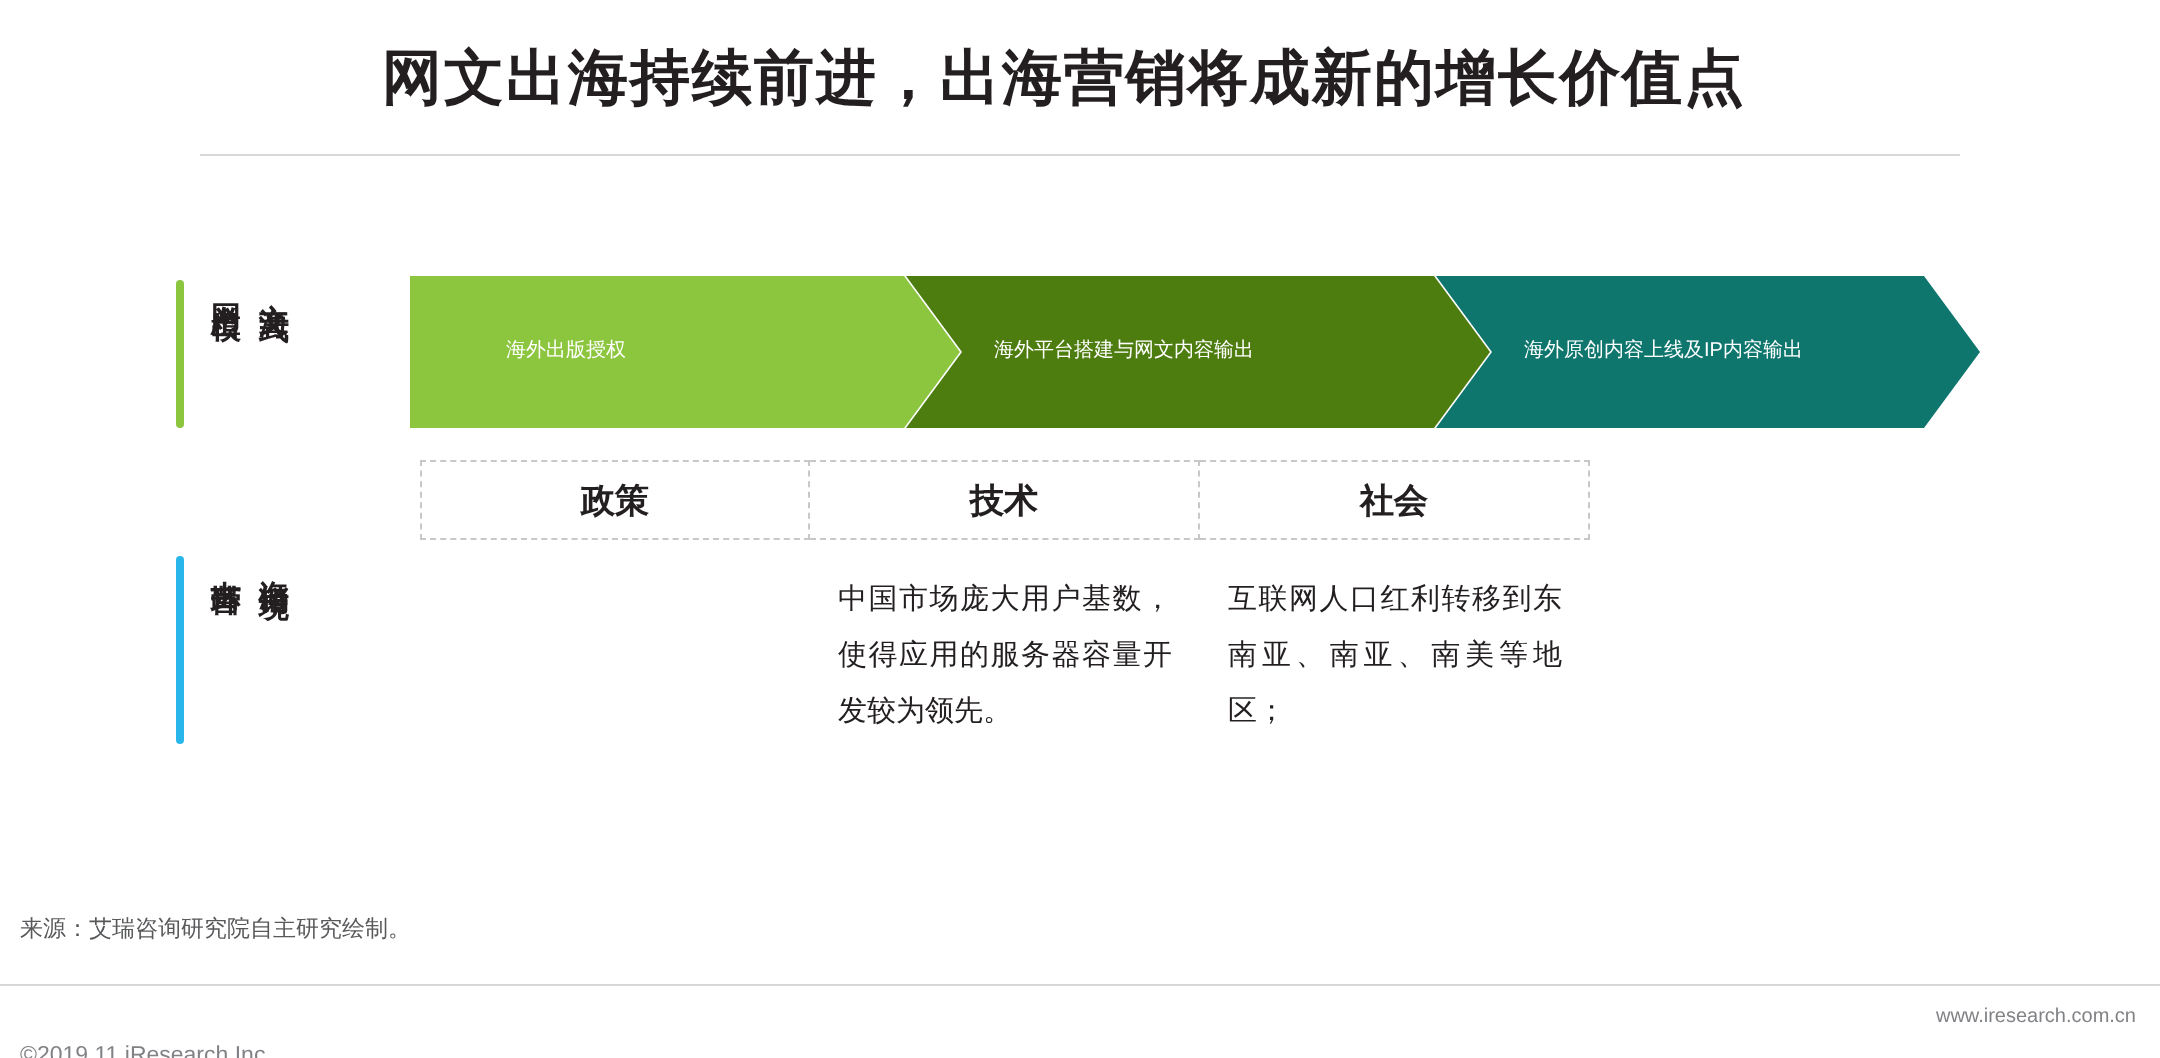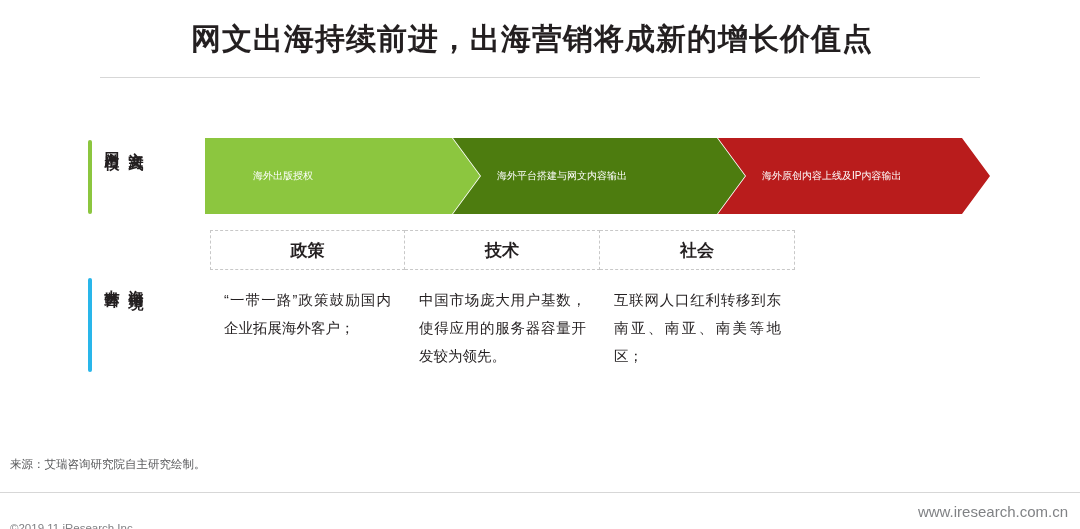--- a/index.html
+++ b/index.html
@@ -118,7 +118,7 @@
   .chev-3 {
     left: 513px;
     width: 272px;
-    background: #b91c1c;
+    background: #0f766e;
     clip-path: polygon(0 0, calc(100% - 28px) 0, 100% 50%, calc(100% - 28px) 100%, 0 100%, 28px 50%);
   }
 

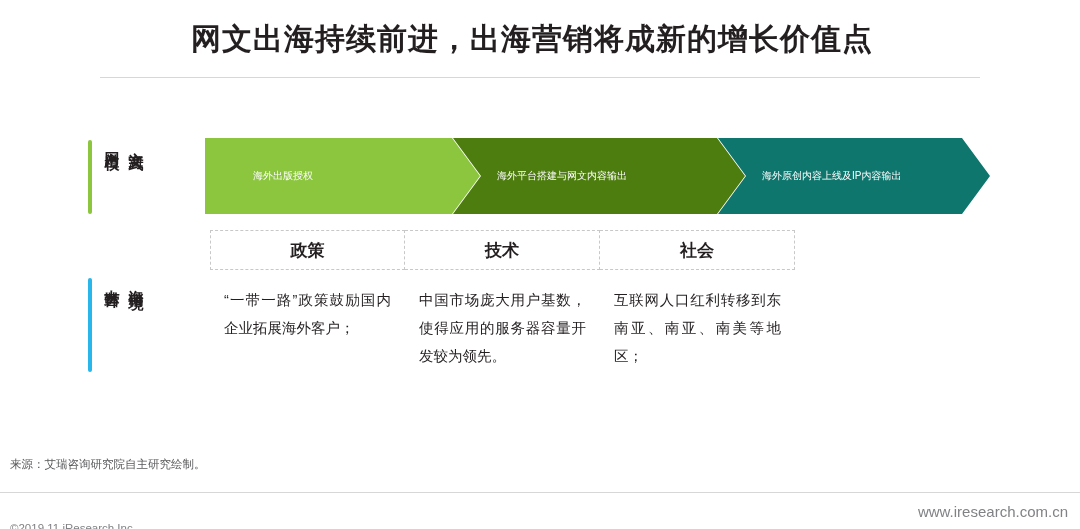--- a/index.html
+++ b/index.html
@@ -227,7 +227,6 @@
 <div class="cols">
   <div class="col">
     <div class="col-head">政策</div>
-    <div class="col-body">“一带一路”政策鼓励国内企业拓展海外客户；</div>
   </div>
   <div class="col">
     <div class="col-head">技术</div>

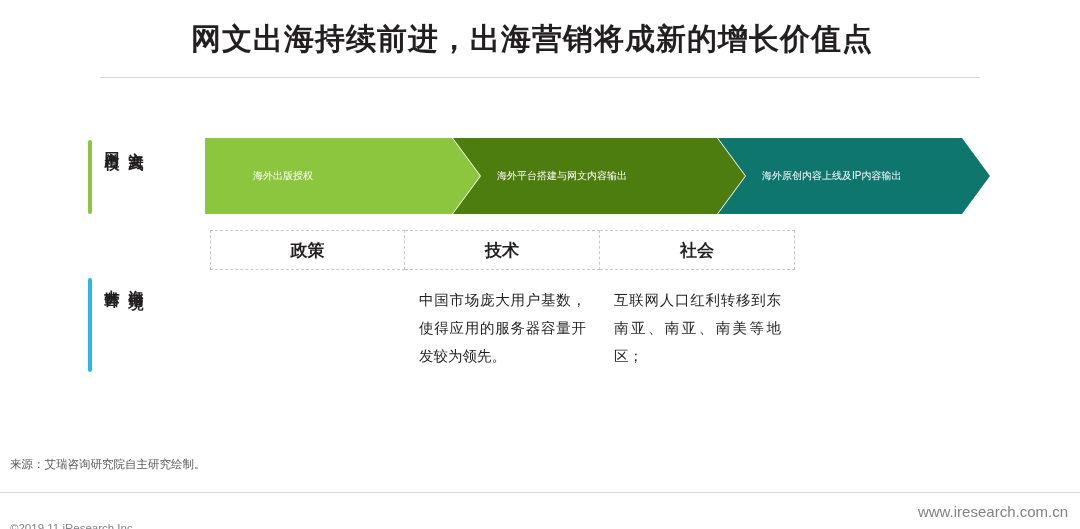--- a/index.html
+++ b/index.html
@@ -184,7 +184,7 @@
     position: absolute;
     right: 12px;
     top: 503px;
-    font-size: 15px;
+    font-size: 10px;
     color: #808285;
   }
 </style>

